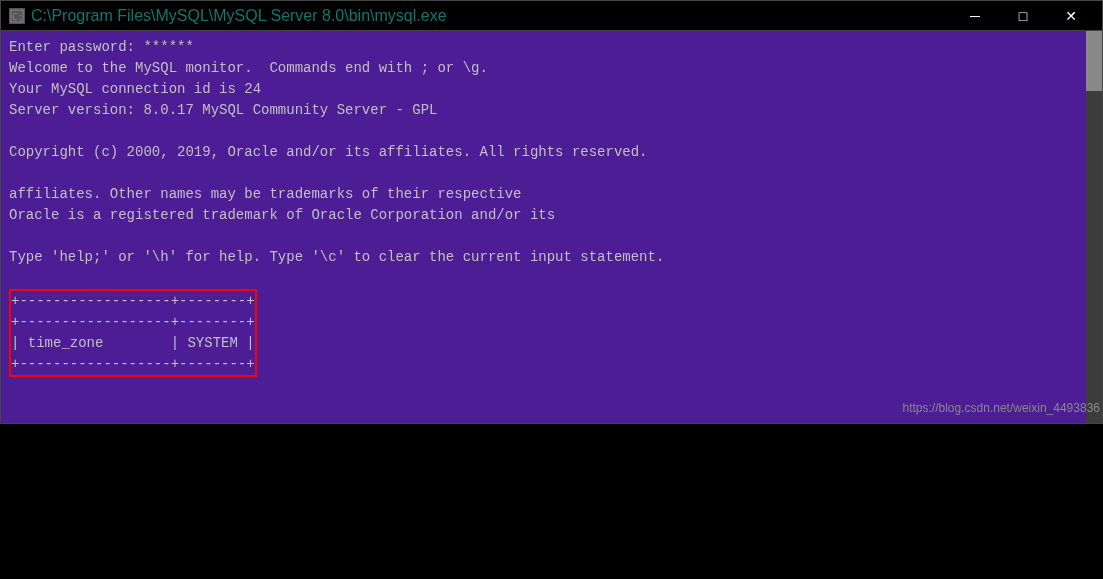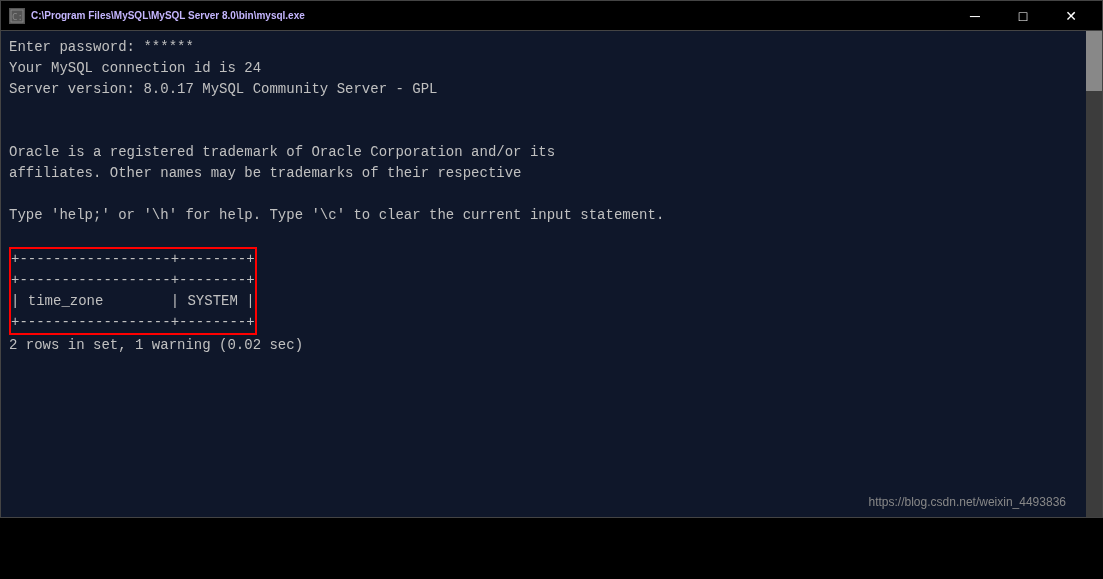--- a/index.html
+++ b/index.html
@@ -44,9 +44,8 @@
       font-size: 10px;
     }
     .title-bar-title {
-      font-size: 10px;
-      color: #c4b5fd;
-      font-weight: bold;
+      font-size: 16px;
+      color: #0f766e;
     }
     .title-bar-controls {
       display: flex;

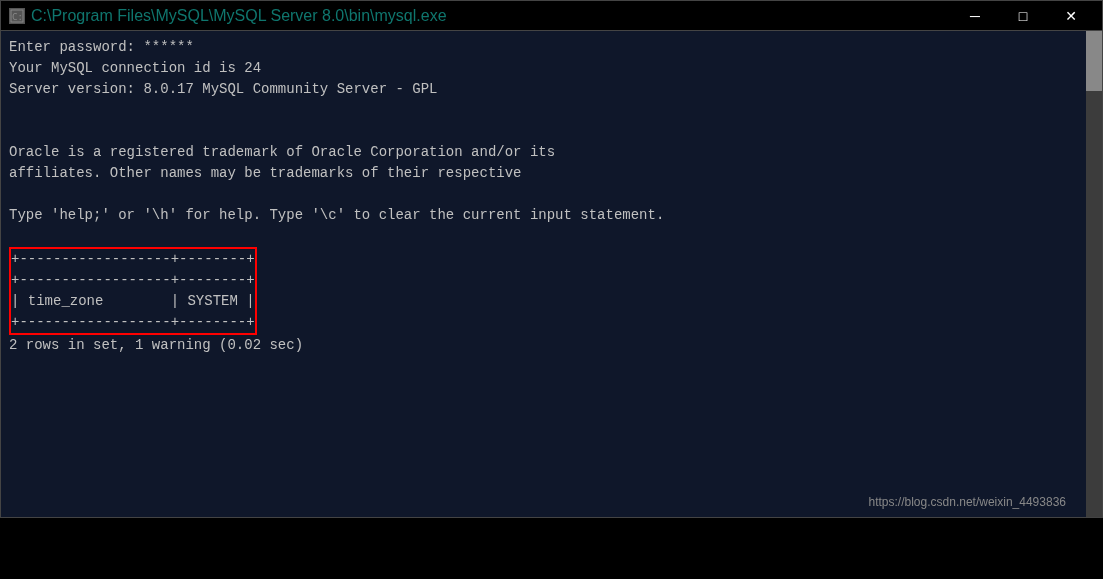--- a/index.html
+++ b/index.html
@@ -68,8 +68,8 @@
     
     .terminal {
       width: 100%;
-      height: 488px;
-      background: #0f172a;
+      height: 394px;
+      background: #4c1d95;
       padding: 6px 8px;
       overflow: hidden;
       position: relative;

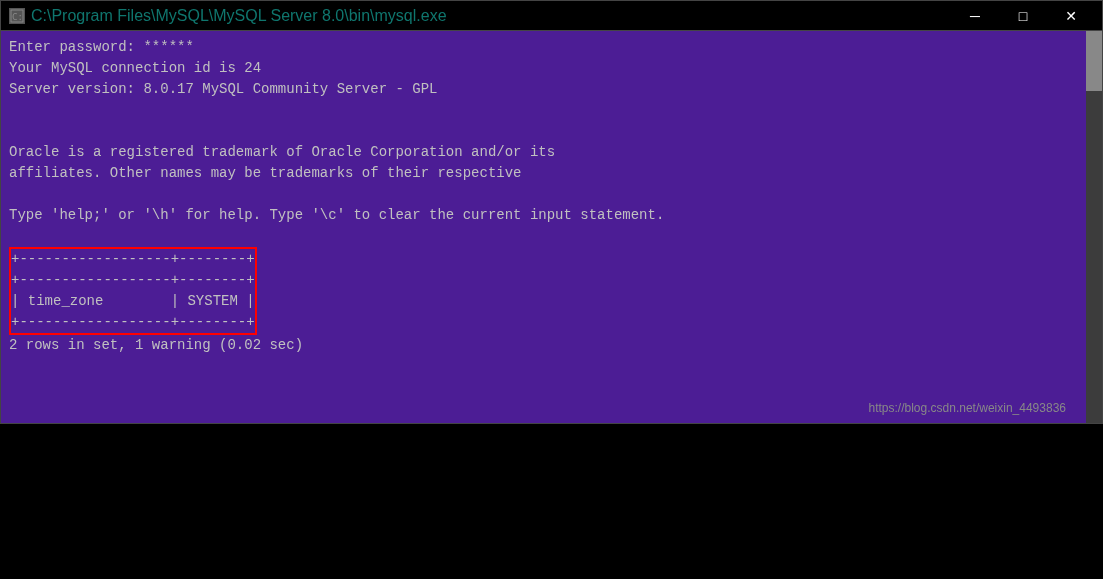--- a/index.html
+++ b/index.html
@@ -144,6 +144,7 @@
 
   
   <div class="line">Enter password: ******</div>
+  <div class="line">Welcome to the MySQL monitor.  Commands end with ; or \g.</div>
   <div class="line">Your MySQL connection id is 24</div>
   <div class="line">Server version: 8.0.17 MySQL Community Server - GPL</div>
   <div class="line">&nbsp;</div>

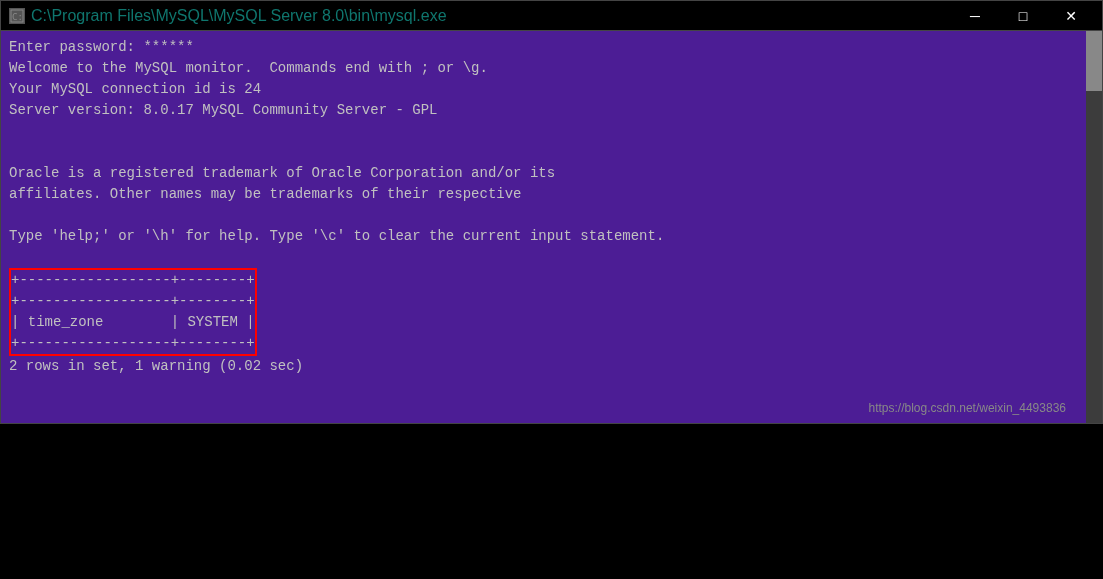--- a/index.html
+++ b/index.html
@@ -148,6 +148,7 @@
   <div class="line">Your MySQL connection id is 24</div>
   <div class="line">Server version: 8.0.17 MySQL Community Server - GPL</div>
   <div class="line">&nbsp;</div>
+  <div class="line">Copyright (c) 2000, 2019, Oracle and/or its affiliates. All rights reserved.</div>
   <div class="line">&nbsp;</div>
   <div class="line">Oracle is a registered trademark of Oracle Corporation and/or its</div>
   <div class="line">affiliates. Other names may be trademarks of their respective</div>

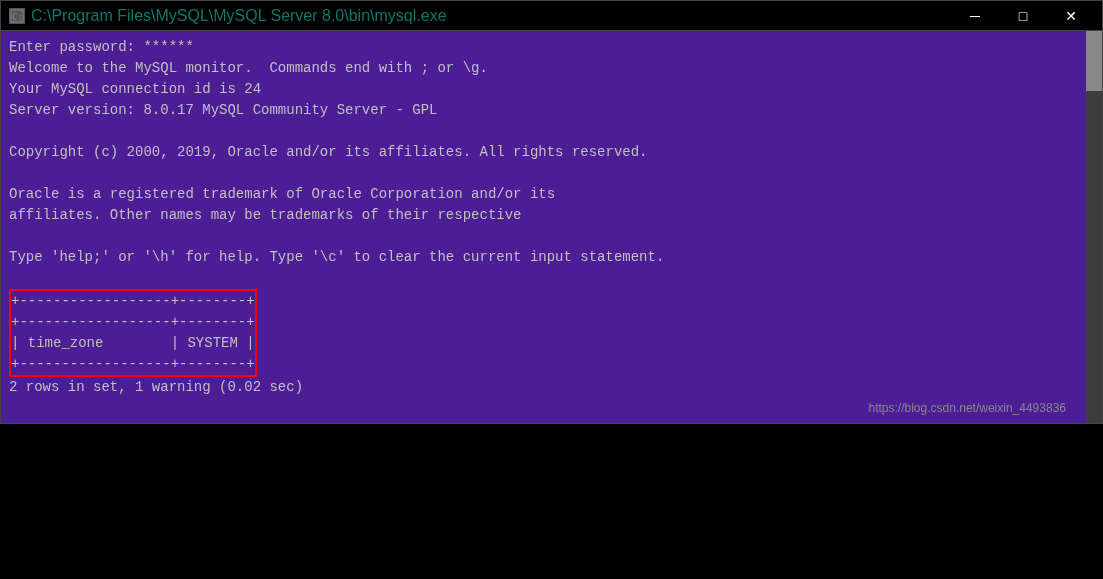--- a/index.html
+++ b/index.html
@@ -150,8 +150,8 @@
   <div class="line">&nbsp;</div>
   <div class="line">Copyright (c) 2000, 2019, Oracle and/or its affiliates. All rights reserved.</div>
   <div class="line">&nbsp;</div>
+  <div class="line">affiliates. Other names may be trademarks of their respective</div>
   <div class="line">Oracle is a registered trademark of Oracle Corporation and/or its</div>
-  <div class="line">affiliates. Other names may be trademarks of their respective</div>
   <div class="line">&nbsp;</div>
   <div class="line">Type 'help;' or '\h' for help. Type '\c' to clear the current input statement.</div>
   <div class="line">&nbsp;</div>

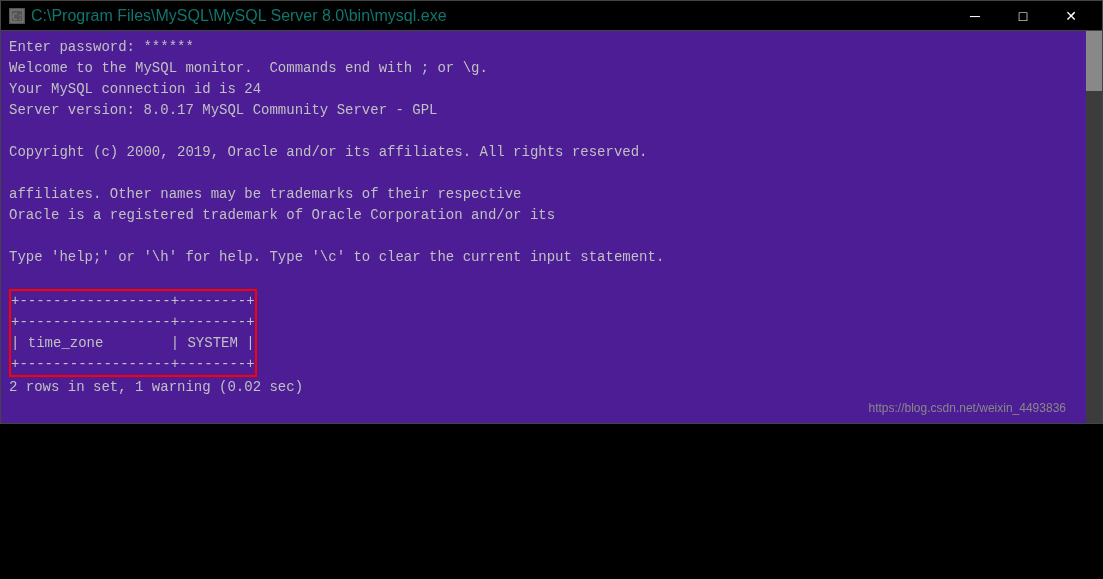--- a/index.html
+++ b/index.html
@@ -166,7 +166,6 @@
     </div>
   </div>
 
-  <div class="line">2 rows in set, 1 warning (0.02 sec)</div>
   <div class="line">&nbsp;</div>
 
   <div class="watermark">https://blog.csdn.net/weixin_4493836</div>

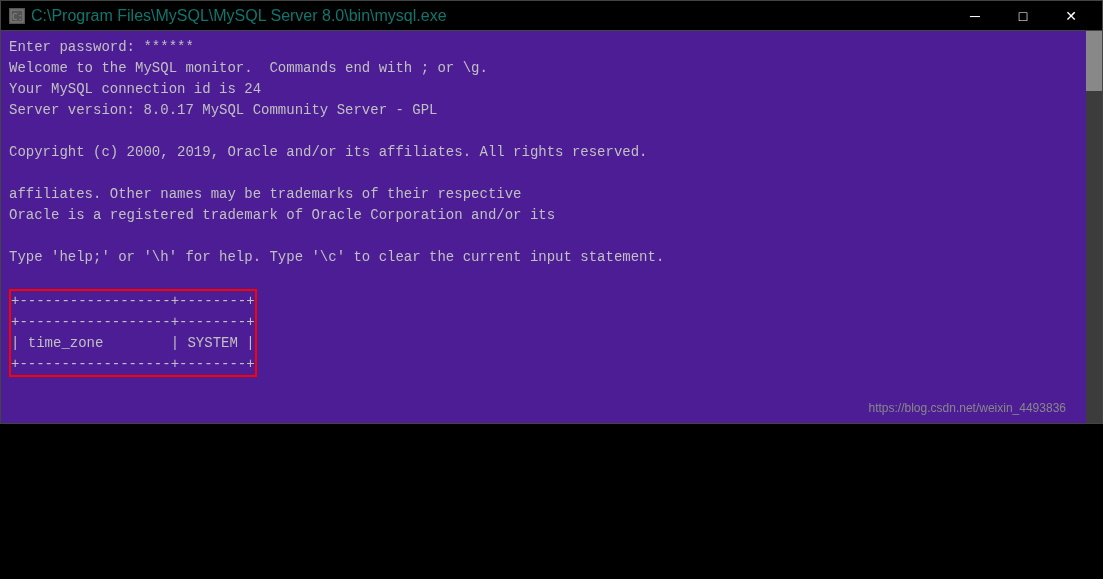--- a/index.html
+++ b/index.html
@@ -111,7 +111,7 @@
     .watermark {
       position: absolute;
       bottom: 8px;
-      right: 36px;
+      right: 2px;
       color: #888;
       font-family: Arial, sans-serif;
       font-size: 12px;

